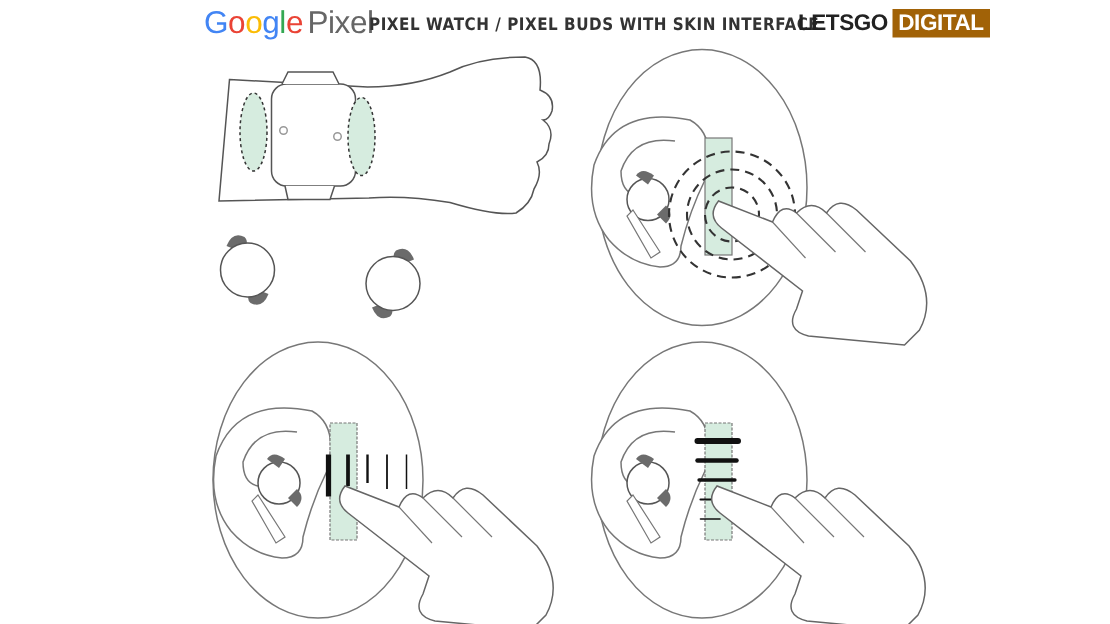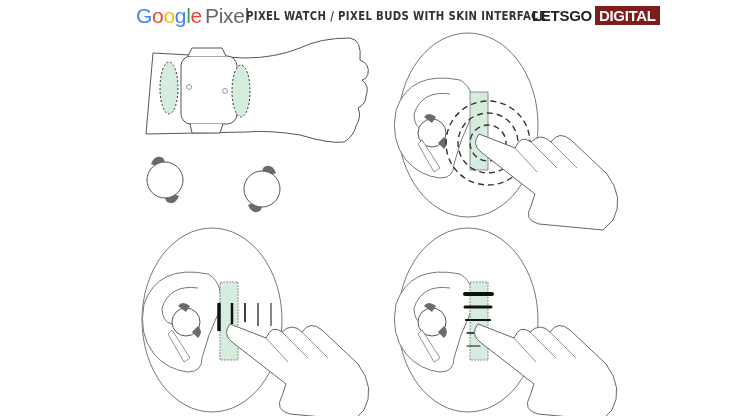--- a/index.html
+++ b/index.html
@@ -12,7 +12,7 @@
   .title { position:absolute; left:246px; top:9px; font-size:11.5px; font-weight:bold; color:#333; letter-spacing:0.4px; font-family:"DejaVu Sans", sans-serif; transform:scaleX(0.88); transform-origin:left; white-space:nowrap; }
   .brand { position:absolute; left:532px; top:6px; font-size:15px; font-weight:bold; font-family:"Liberation Sans", sans-serif; display:flex; align-items:center; letter-spacing:-0.3px; }
   .brand .lets { color:#222; padding-right:3px;text-align:right; }
-  .brand .digital { color:#fff; background:#7f1d1d; padding:1px 4px; }
+  .brand .digital { color:#fff; background:#a16207; padding:1px 4px; }
   svg.art { position:absolute; left:0; top:0; }
 </style>
 </head>

